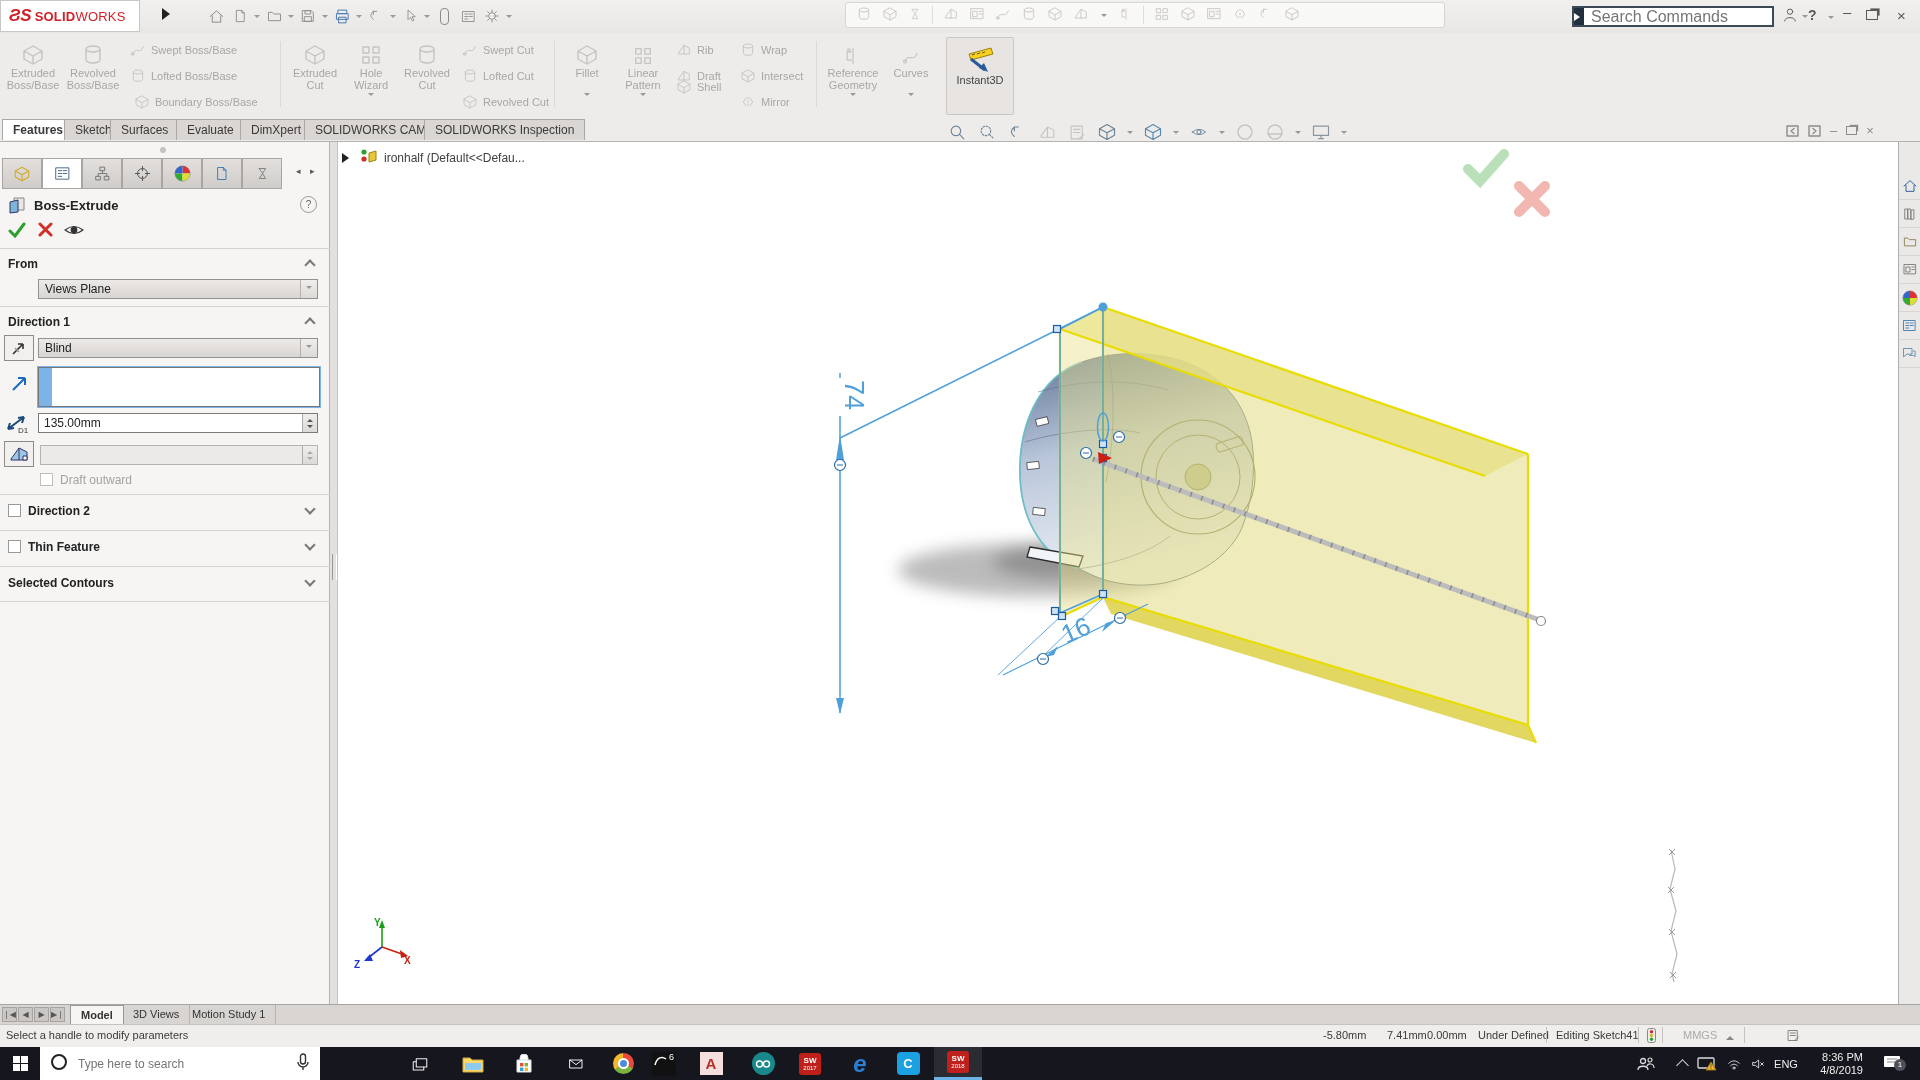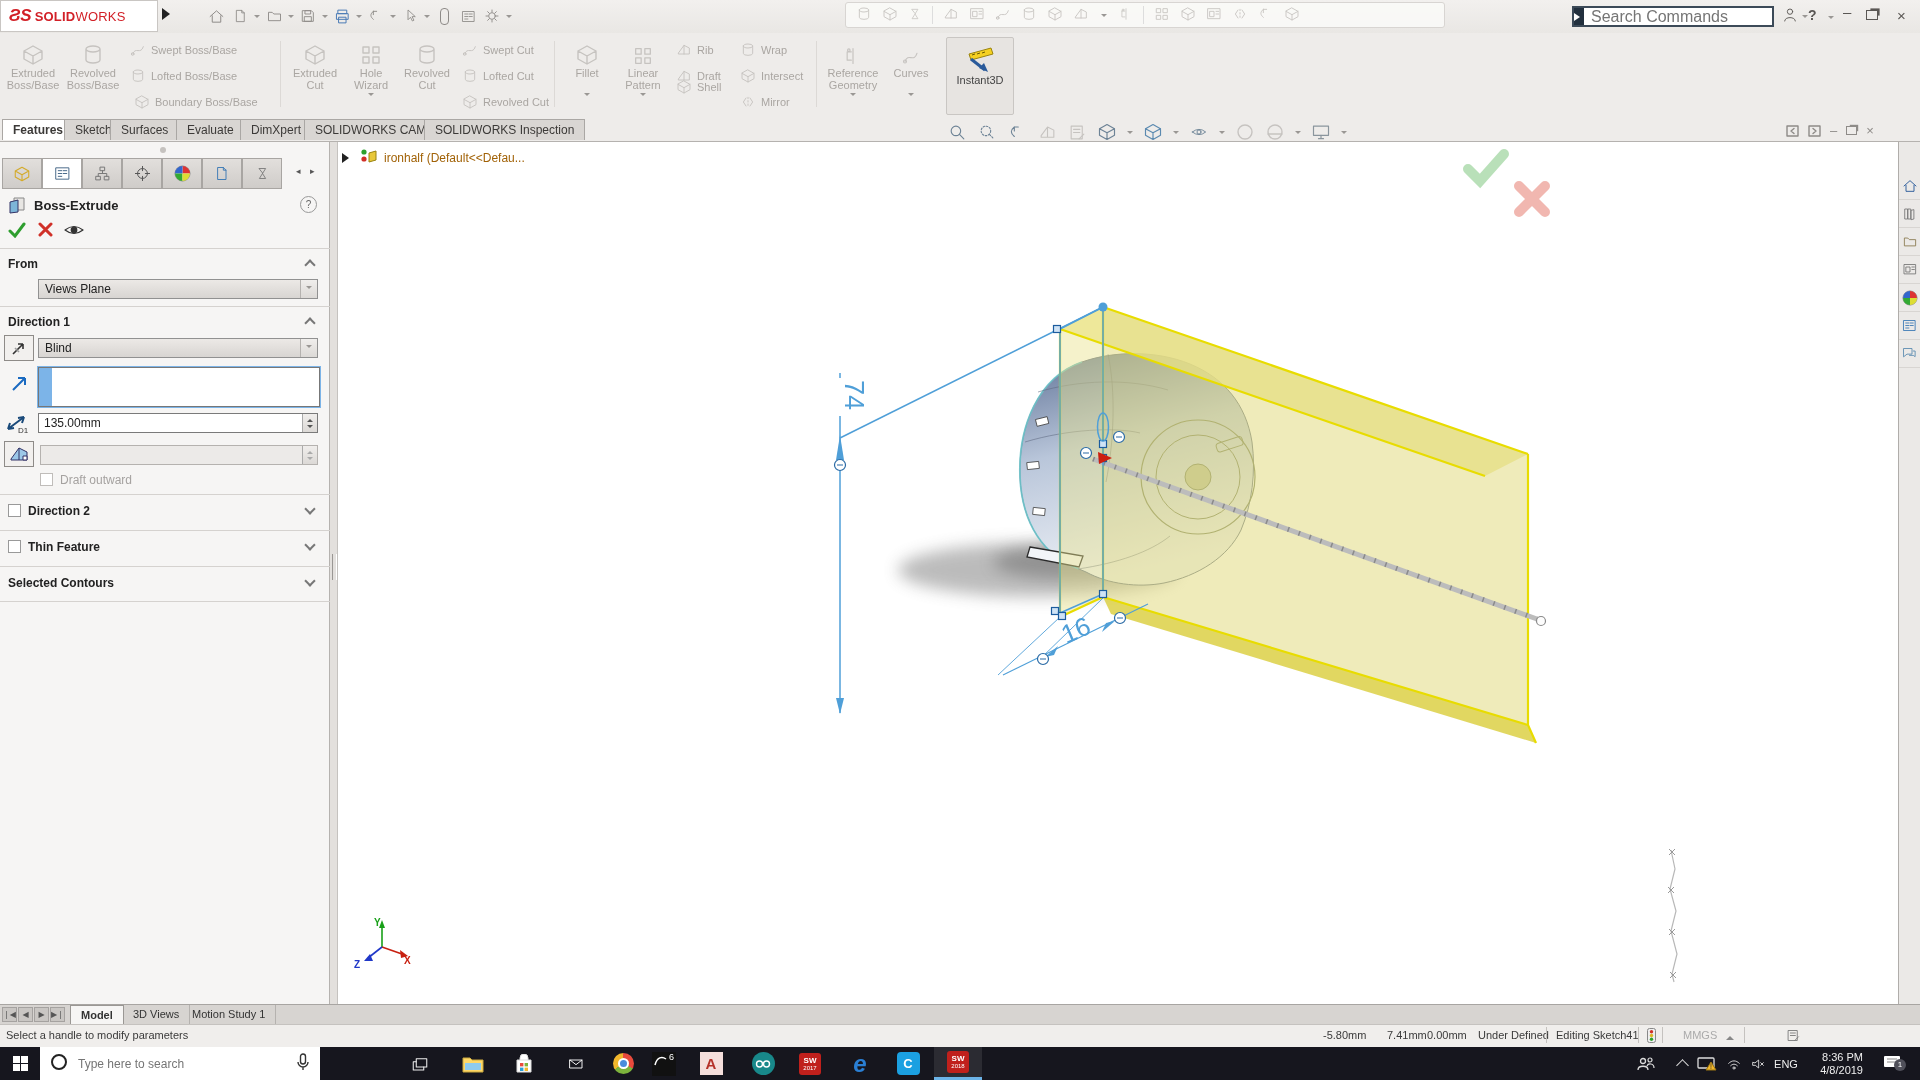--- a/index.html
+++ b/index.html
@@ -10,7 +10,7 @@
   
   #titlebar{position:absolute;left:0;top:0;width:1920px;height:33px;
             background:linear-gradient(#f2f0ee,#e9e7e4);border-bottom:1px solid #d8d5d2}
-  .logo{position:absolute;left:0;top:0;width:158px;height:32px;background:#fff;
+  .logo{position:absolute;left:0;top:0;width:140px;height:32px;background:#fff;
         border:1px solid #c9c6c3;display:flex;align-items:center;padding-left:8px;box-sizing:border-box}
   .logo .ds{color:#d22027;font-weight:bold;font-style:italic;font-size:17px;margin-right:3px}
   .logo .t1{color:#d22027;font-weight:bold;font-size:13px;letter-spacing:.2px}

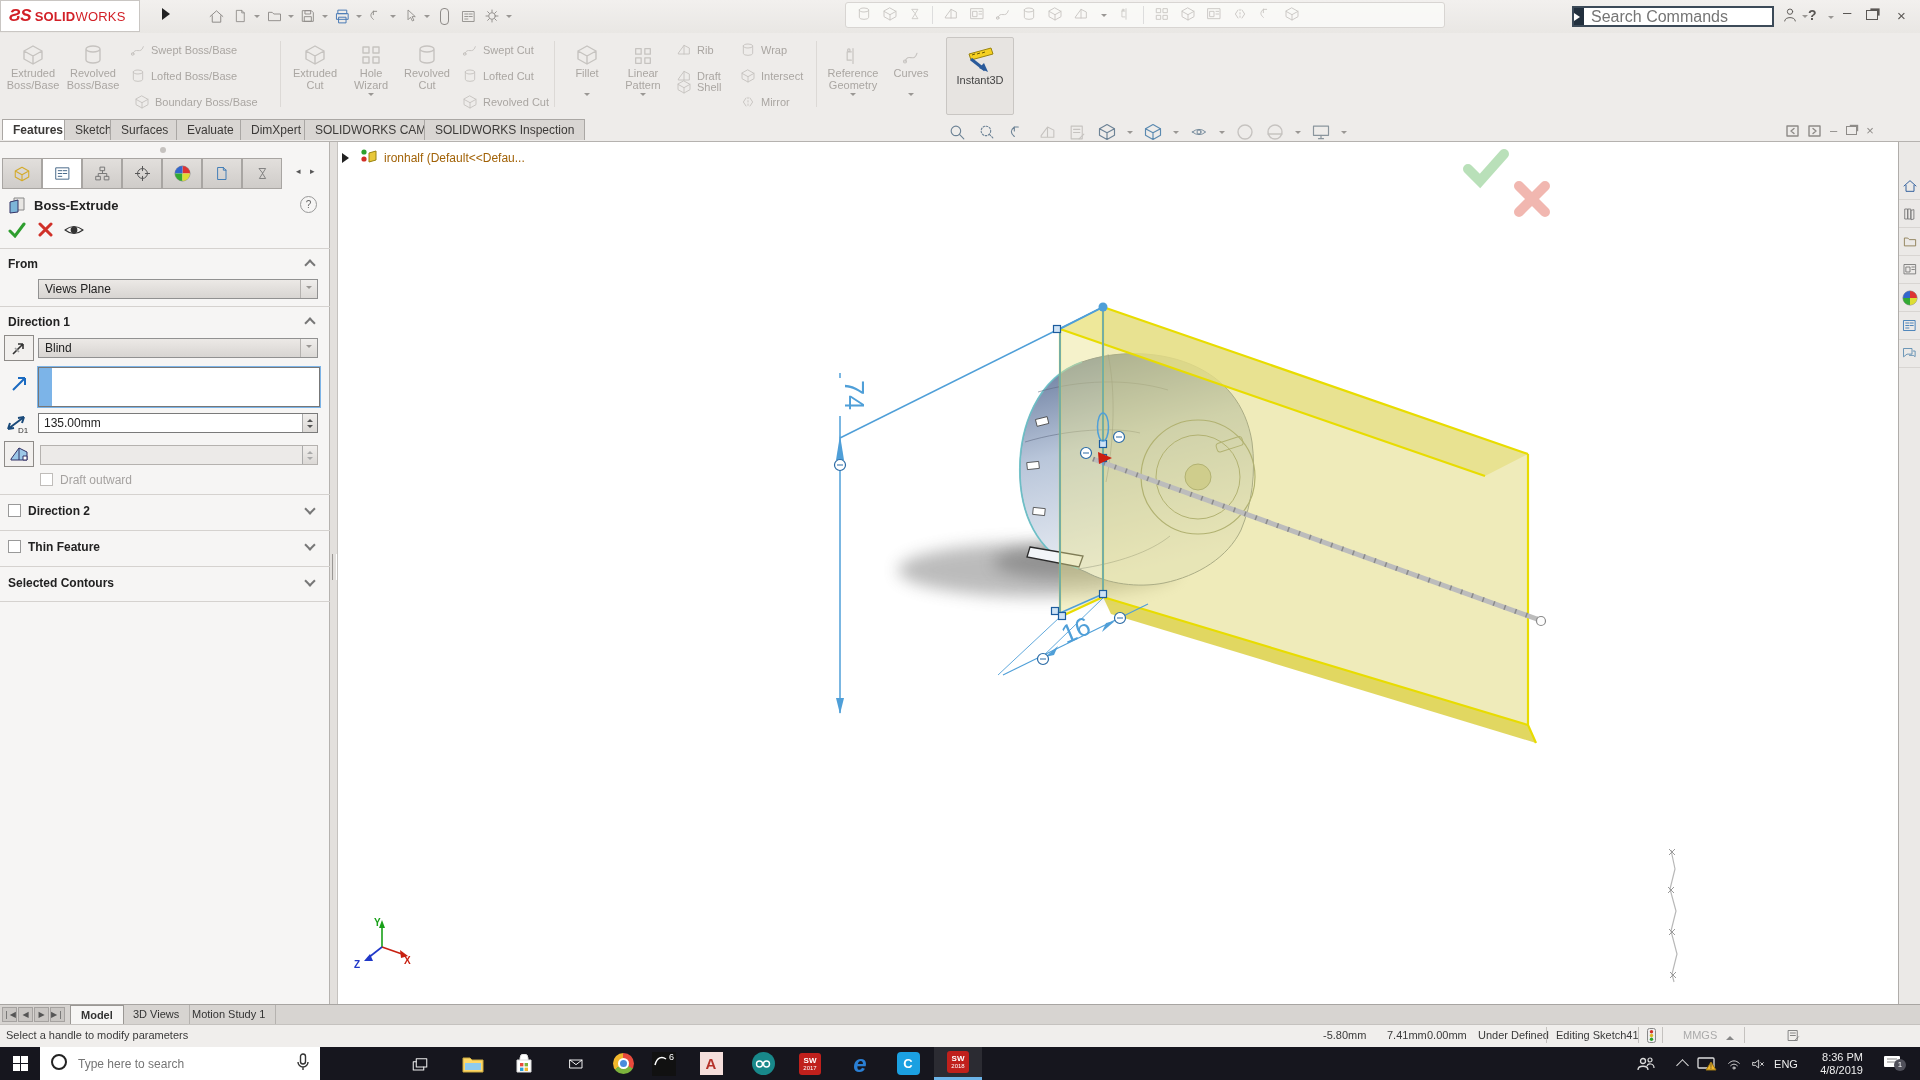--- a/index.html
+++ b/index.html
@@ -921,7 +921,7 @@
           <path d="M9,5 16,3 16,12 9,14 Z" fill="#e8c83a" stroke="#9a8410"></path>
         </svg>
       </span>
-      <span style="font-size:12px;color:#a16207">ironhalf  (Default&lt;&lt;Defau...</span>
+      <span style="font-size:12px;color:#404040">ironhalf  (Default&lt;&lt;Defau...</span>
     </div>
 
   </div>

